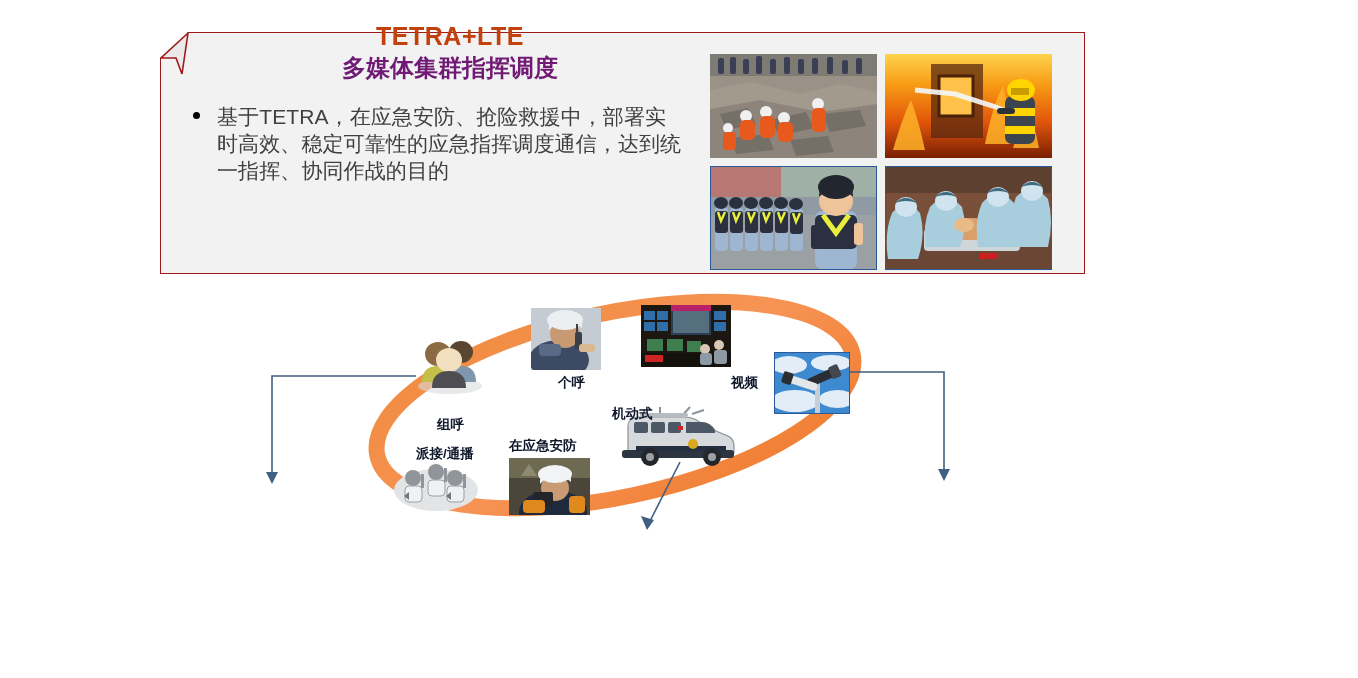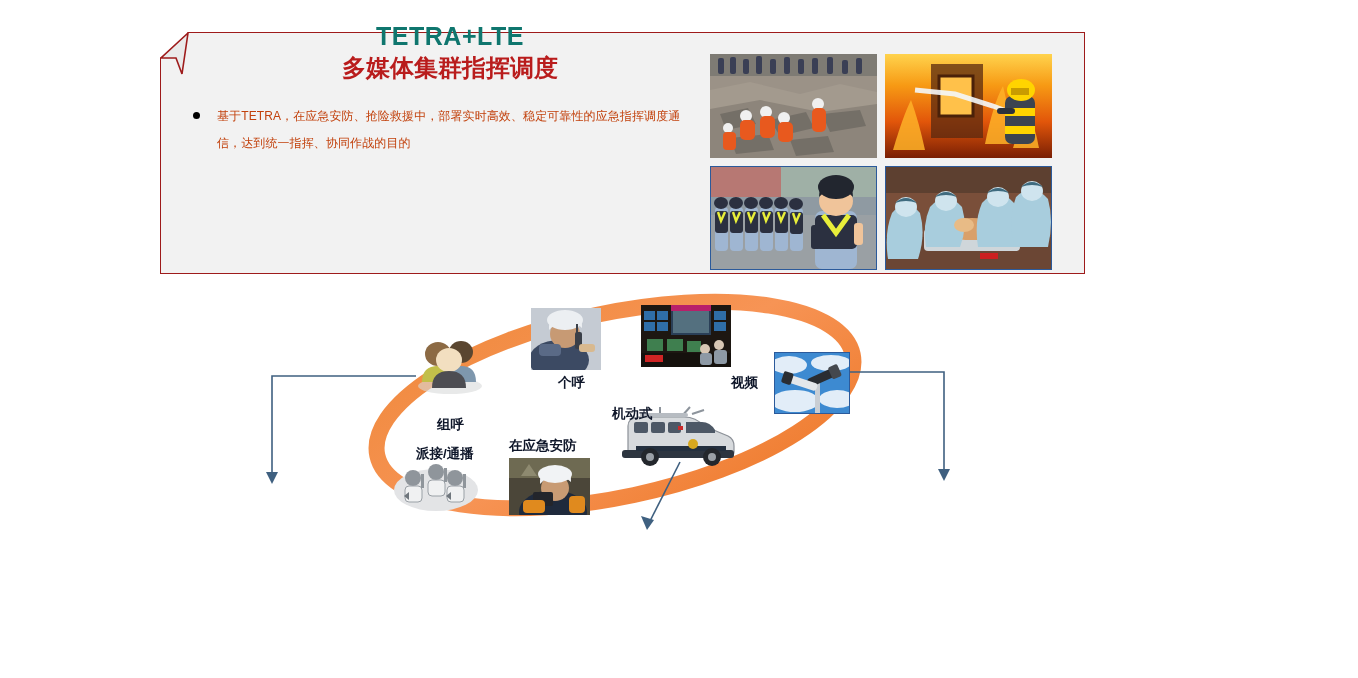--- a/index.html
+++ b/index.html
@@ -23,7 +23,7 @@
     position:absolute;left:190px;top:20px;width:520px;text-align:center;
   }
   .title-line1{
-    color:#0f766e;font-weight:bold;font-size:25px;letter-spacing:.5px;line-height:32px;
+    color:#c2410c;font-weight:bold;font-size:25px;letter-spacing:.5px;line-height:32px;
   }
   .title-line2{
     color:#b91c1c;font-weight:bold;font-size:24px;line-height:32px;

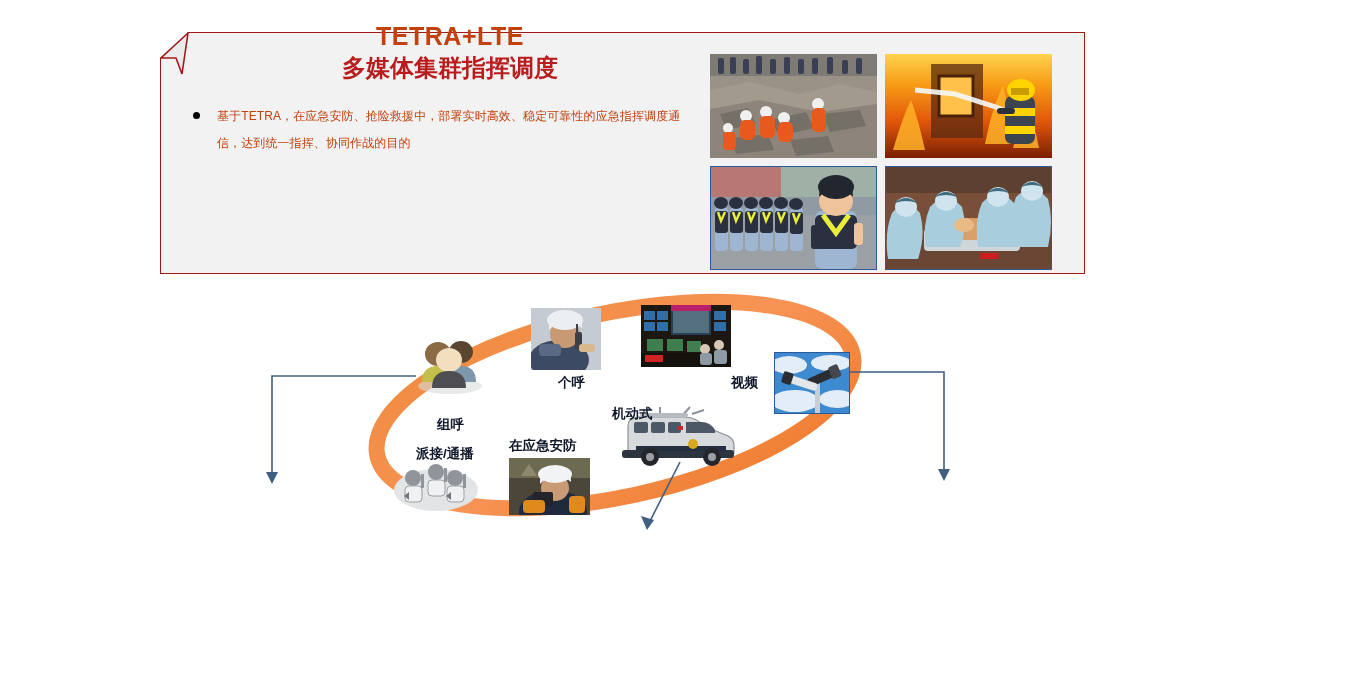--- a/index.html
+++ b/index.html
@@ -26,7 +26,7 @@
     color:#c2410c;font-weight:bold;font-size:25px;letter-spacing:.5px;line-height:32px;
   }
   .title-line2{
-    color:#b91c1c;font-weight:bold;font-size:24px;line-height:32px;
+    color:#701a75;font-weight:bold;font-size:24px;line-height:32px;
   }
   #bullet-list{
     position:absolute;left:185px;top:103px;width:500px;

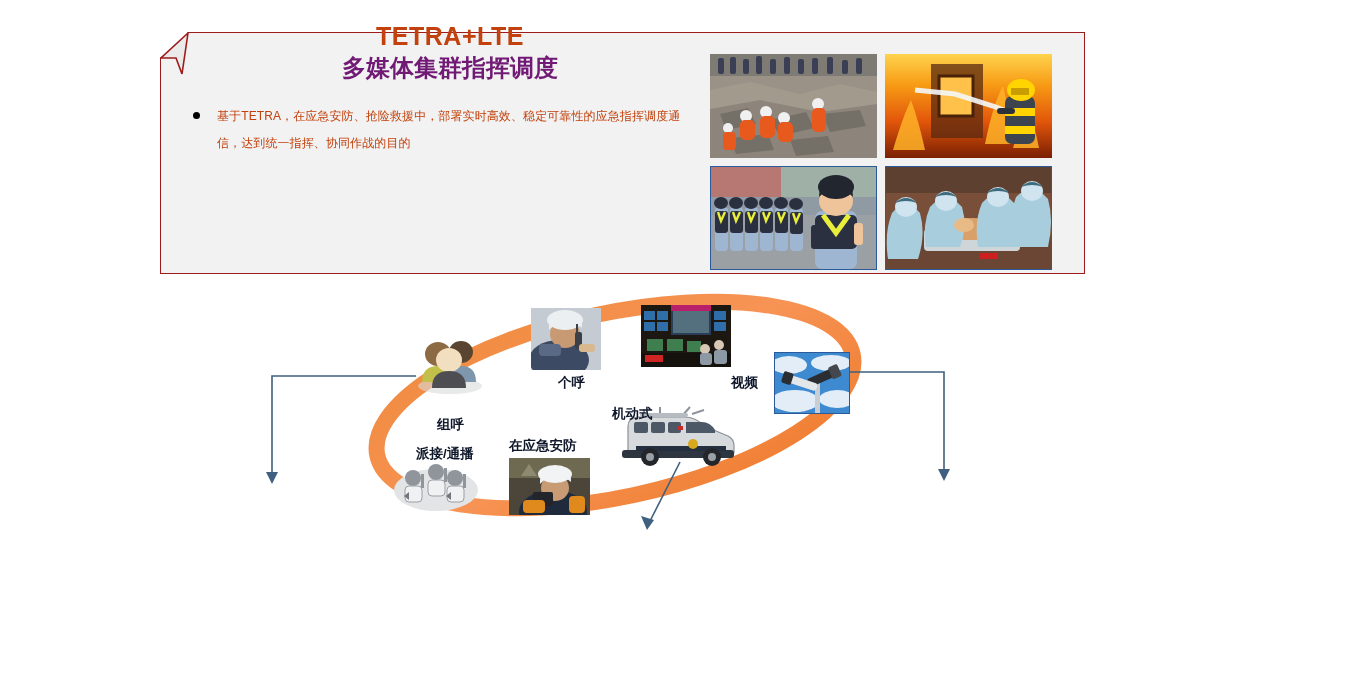--- a/index.html
+++ b/index.html
@@ -37,7 +37,7 @@
     margin:9px 17px 0 8px;
   }
   .bullet-text{
-    font-size:12px;line-height:27px;color:#c2410c;font-weight:500;
+    font-size:21px;line-height:27px;color:#404040;font-weight:500;
     letter-spacing:.1px;
   }
 

